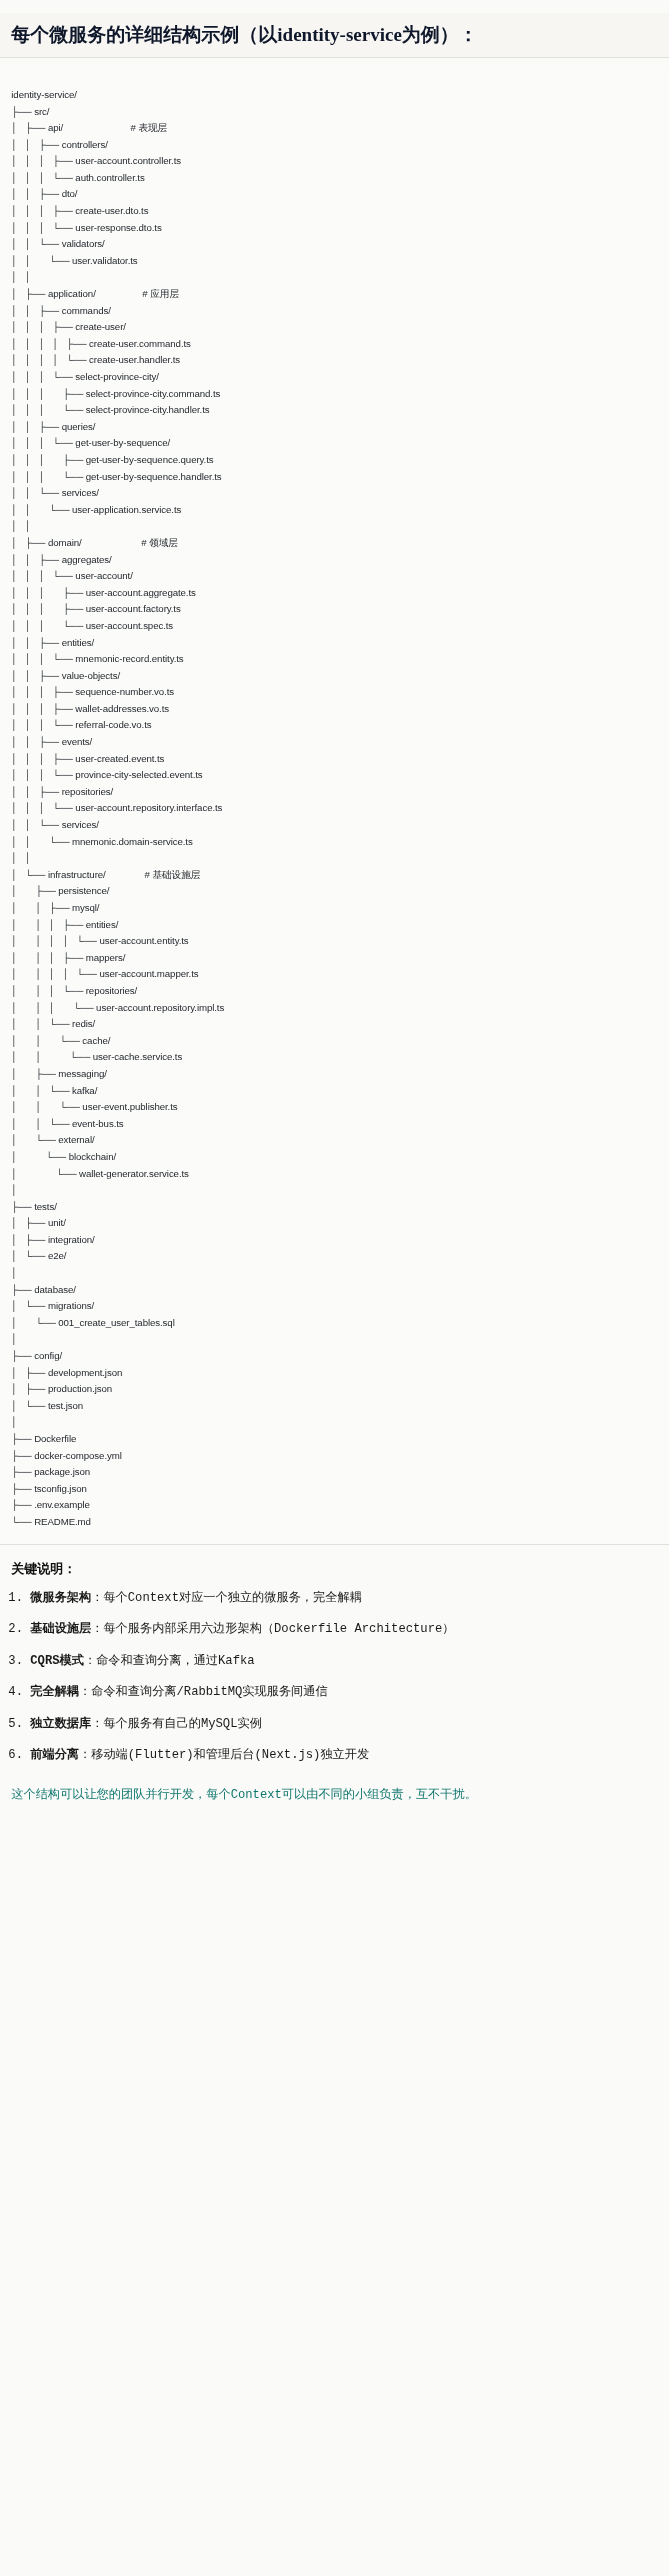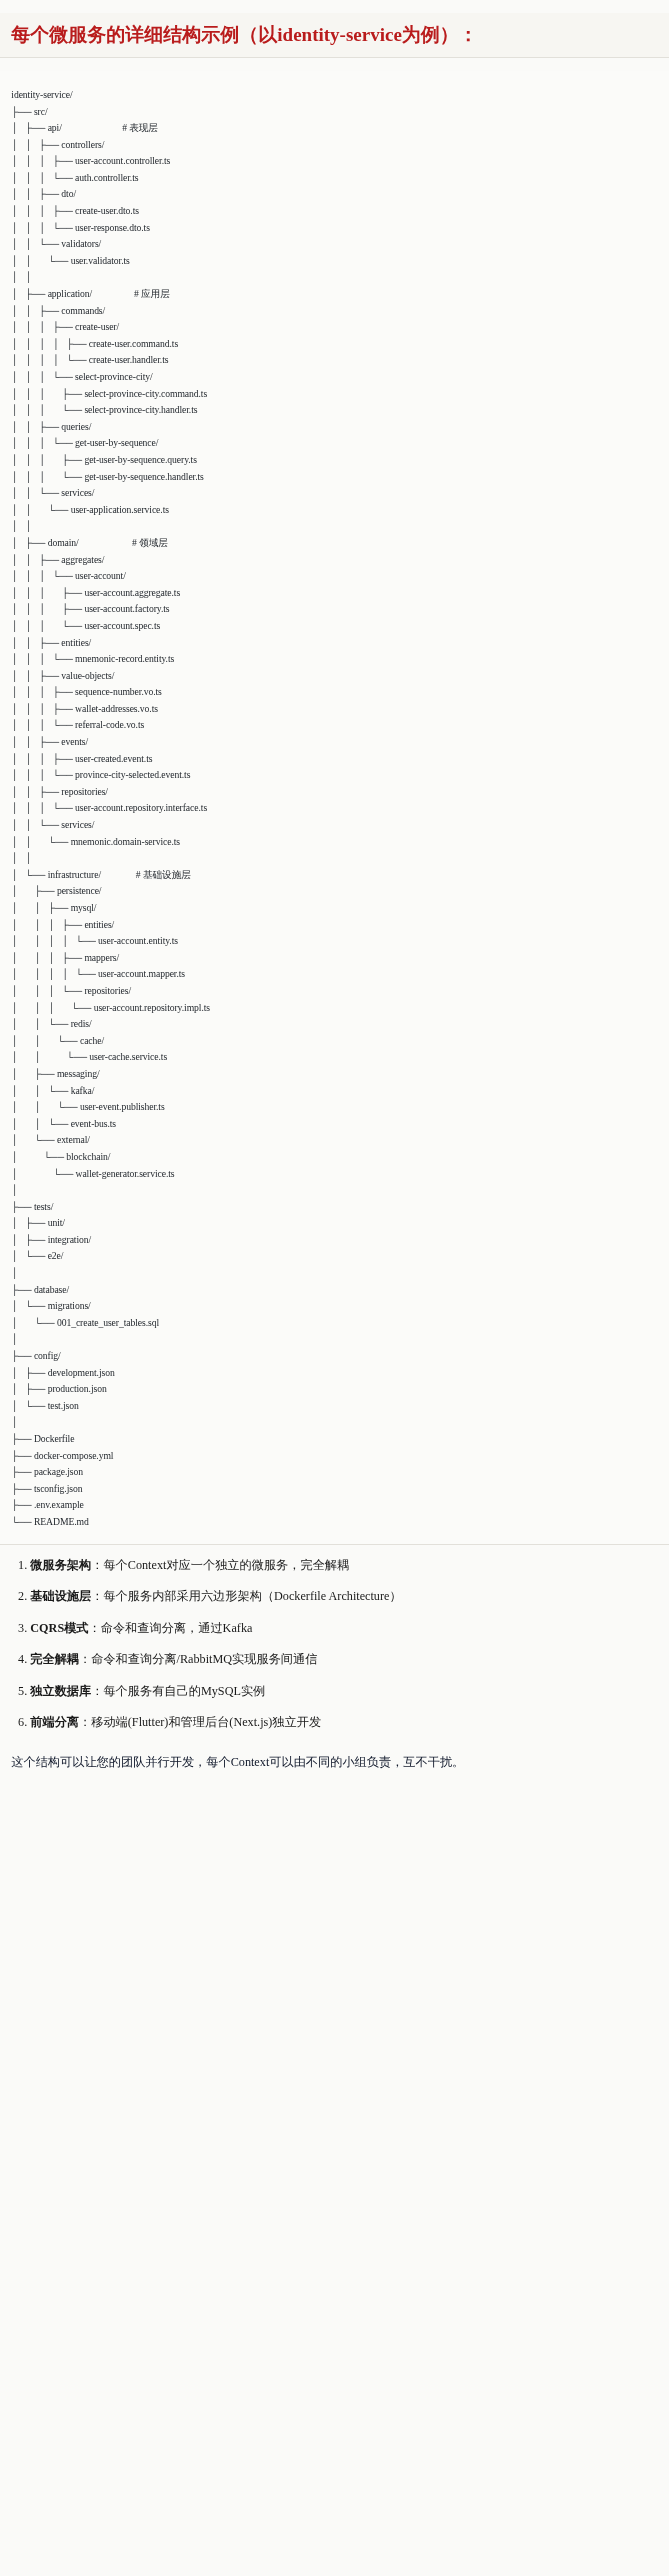--- a/index.html
+++ b/index.html
@@ -26,7 +26,7 @@
     font-weight: bold;
     font-size: 19px;
     line-height: 1.4;
-    color: #b91c1c;
+    color: #0f172a;
     padding: 8.8px 11.3px 8.8px 11.3px;
     background: #f7f6f2;
     border-bottom: 0.6px solid #e2e0da;

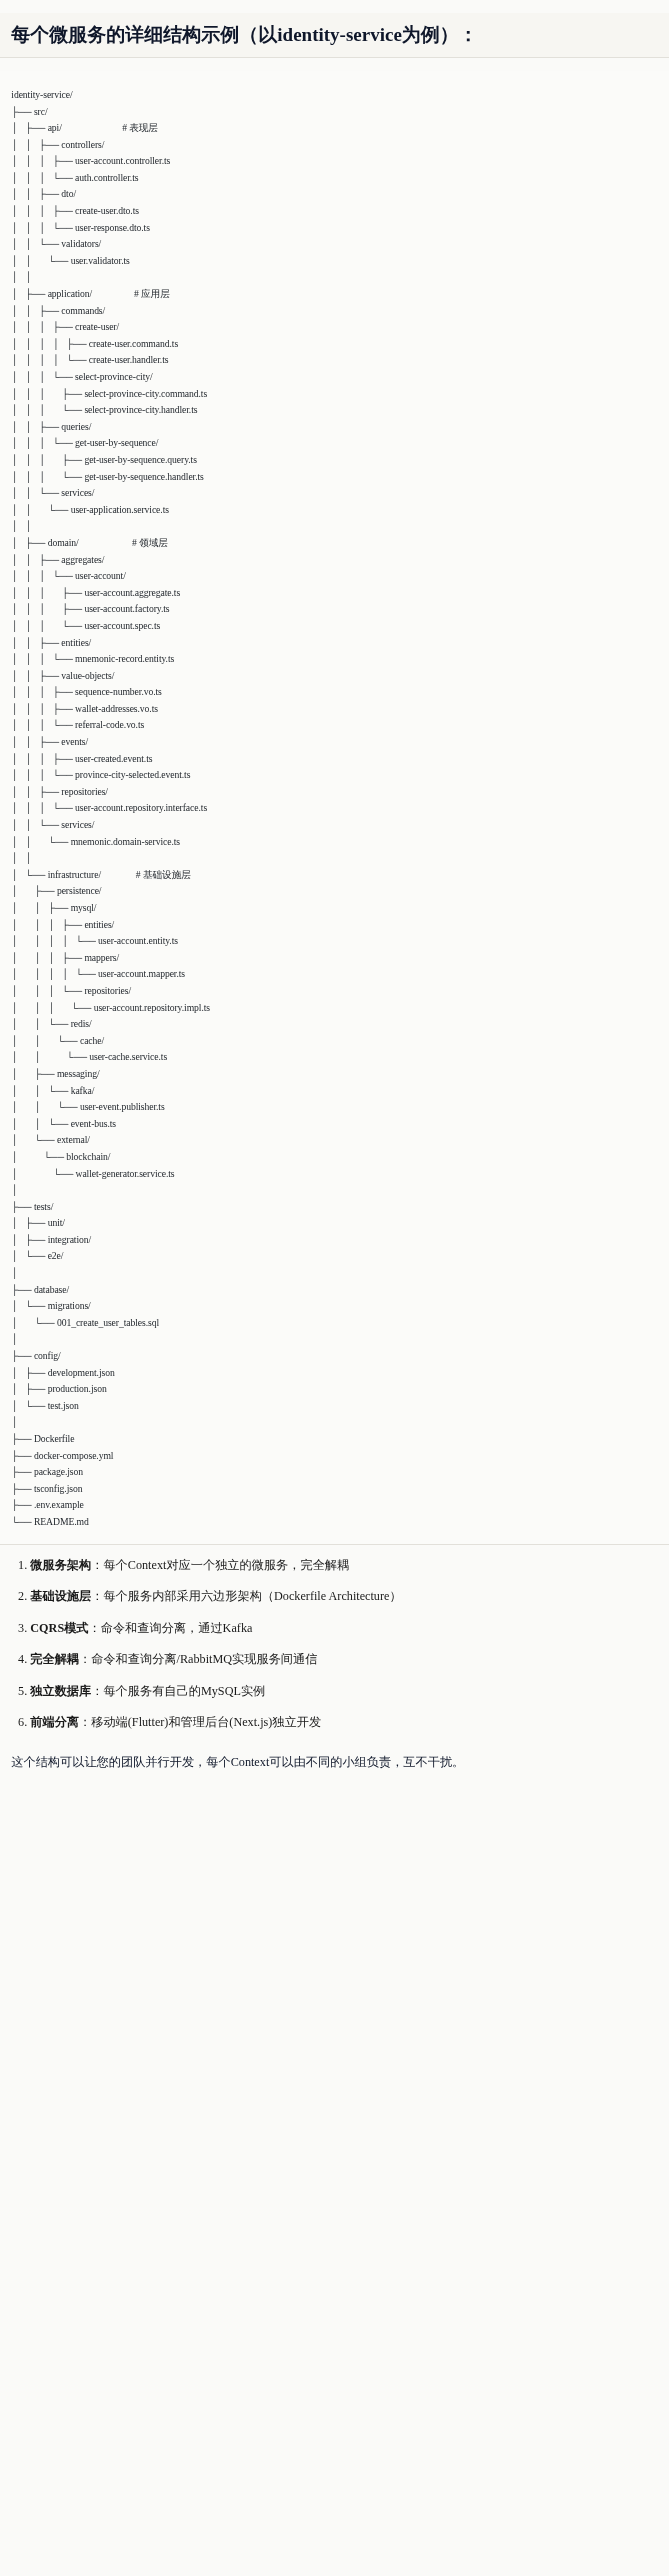--- a/index.html
+++ b/index.html
@@ -42,7 +42,7 @@
   }
   pre.tree {
     margin: 0;
-    font-family: Liberation Serif, serif;
+    font-family: Liberation Sans, sans-serif;
     font-size: 9.7px;
     line-height: 16.6px;
     color: #24292f;

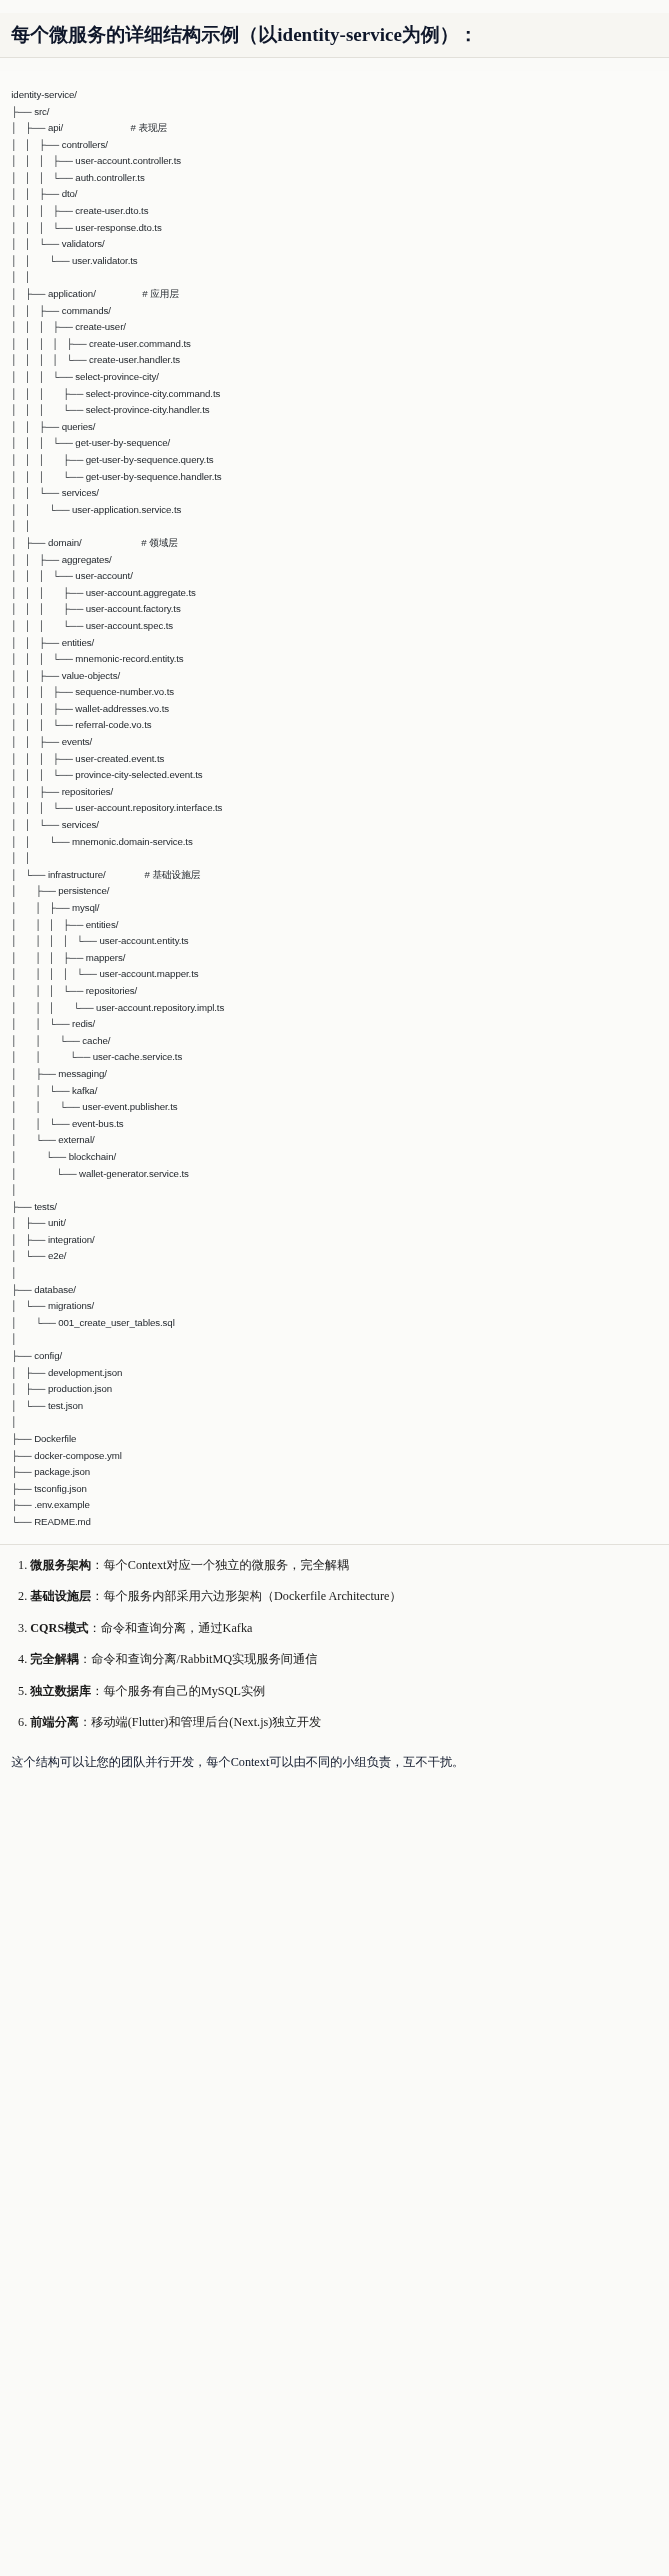--- a/index.html
+++ b/index.html
@@ -186,6 +186,7 @@
   </div>
 
   <div class="notes-block">
+    <div class="notes-title">关键说明：</div>
     <ol class="notes-list">
         <li><span class="note-term">微服务架构</span><span class="note-sep">：</span><span class="note-desc">每个Context对应一个独立的微服务，完全解耦</span></li>
         <li><span class="note-term">基础设施层</span><span class="note-sep">：</span><span class="note-desc">每个服务内部采用六边形架构（Dockerfile Architecture）</span></li>

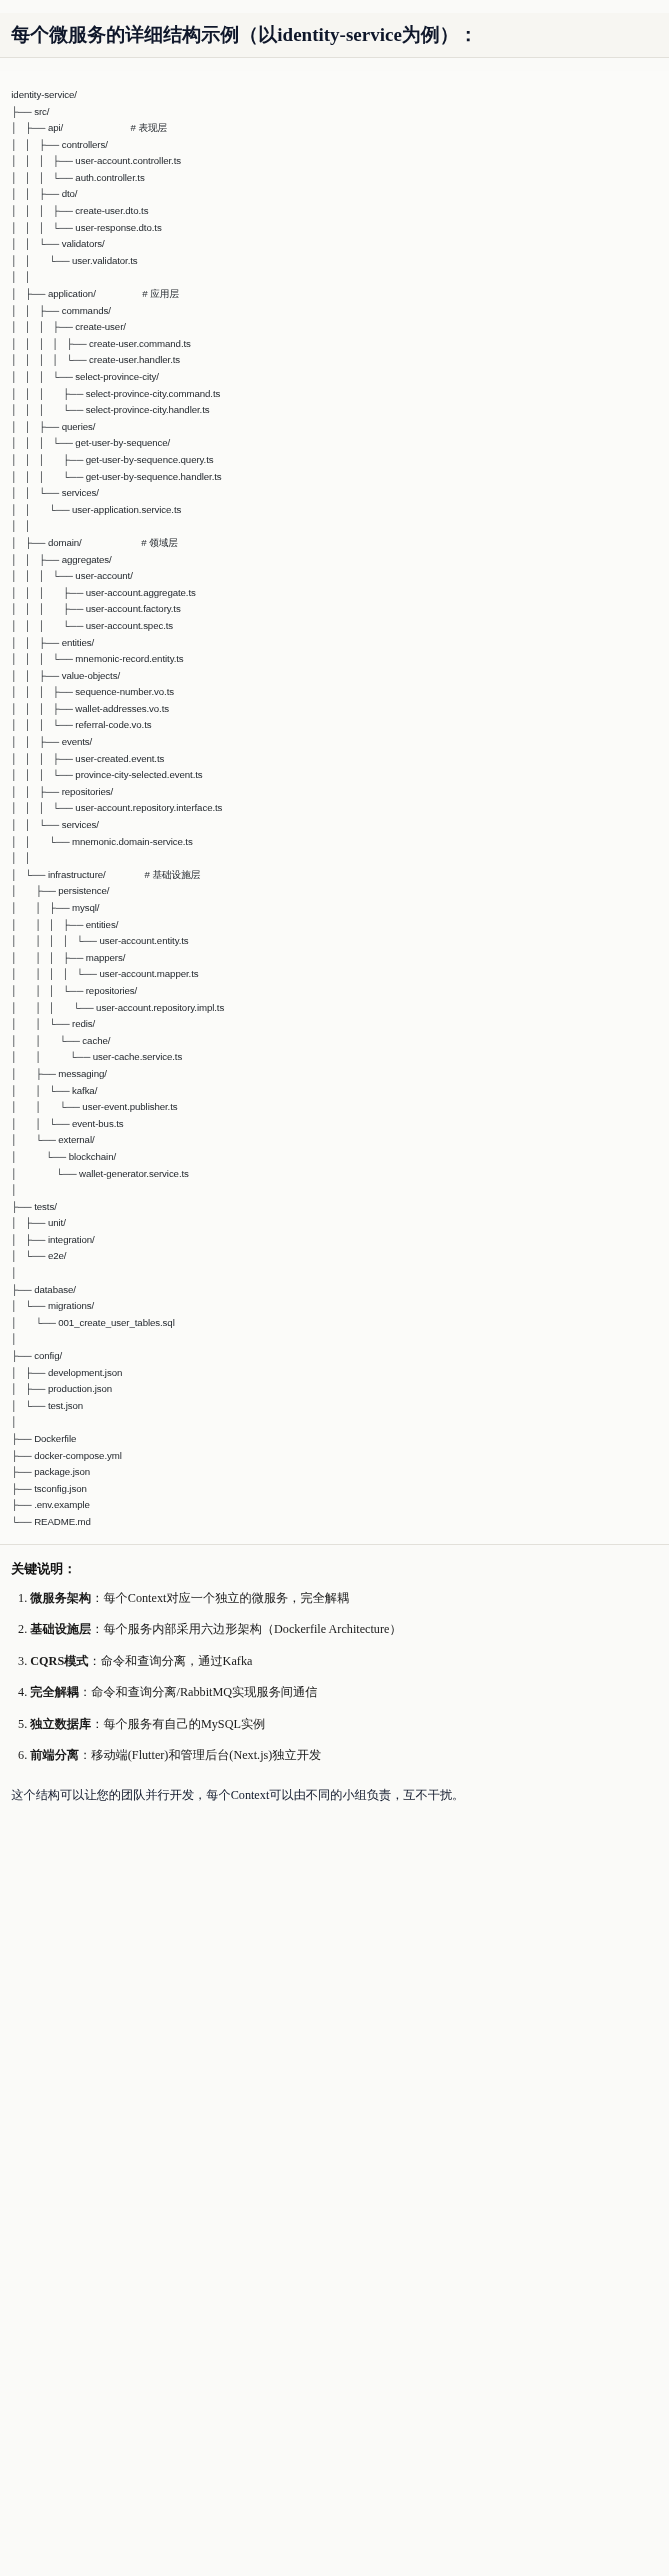--- a/index.html
+++ b/index.html
@@ -67,7 +67,7 @@
     margin: 0;
     padding: 0 0 0 19px;
     list-style: decimal;
-    font-family: Liberation Serif, serif;
+    font-family: Liberation Mono, monospace;
     font-size: 12.2px;
     color: #1a1a1a;
   }

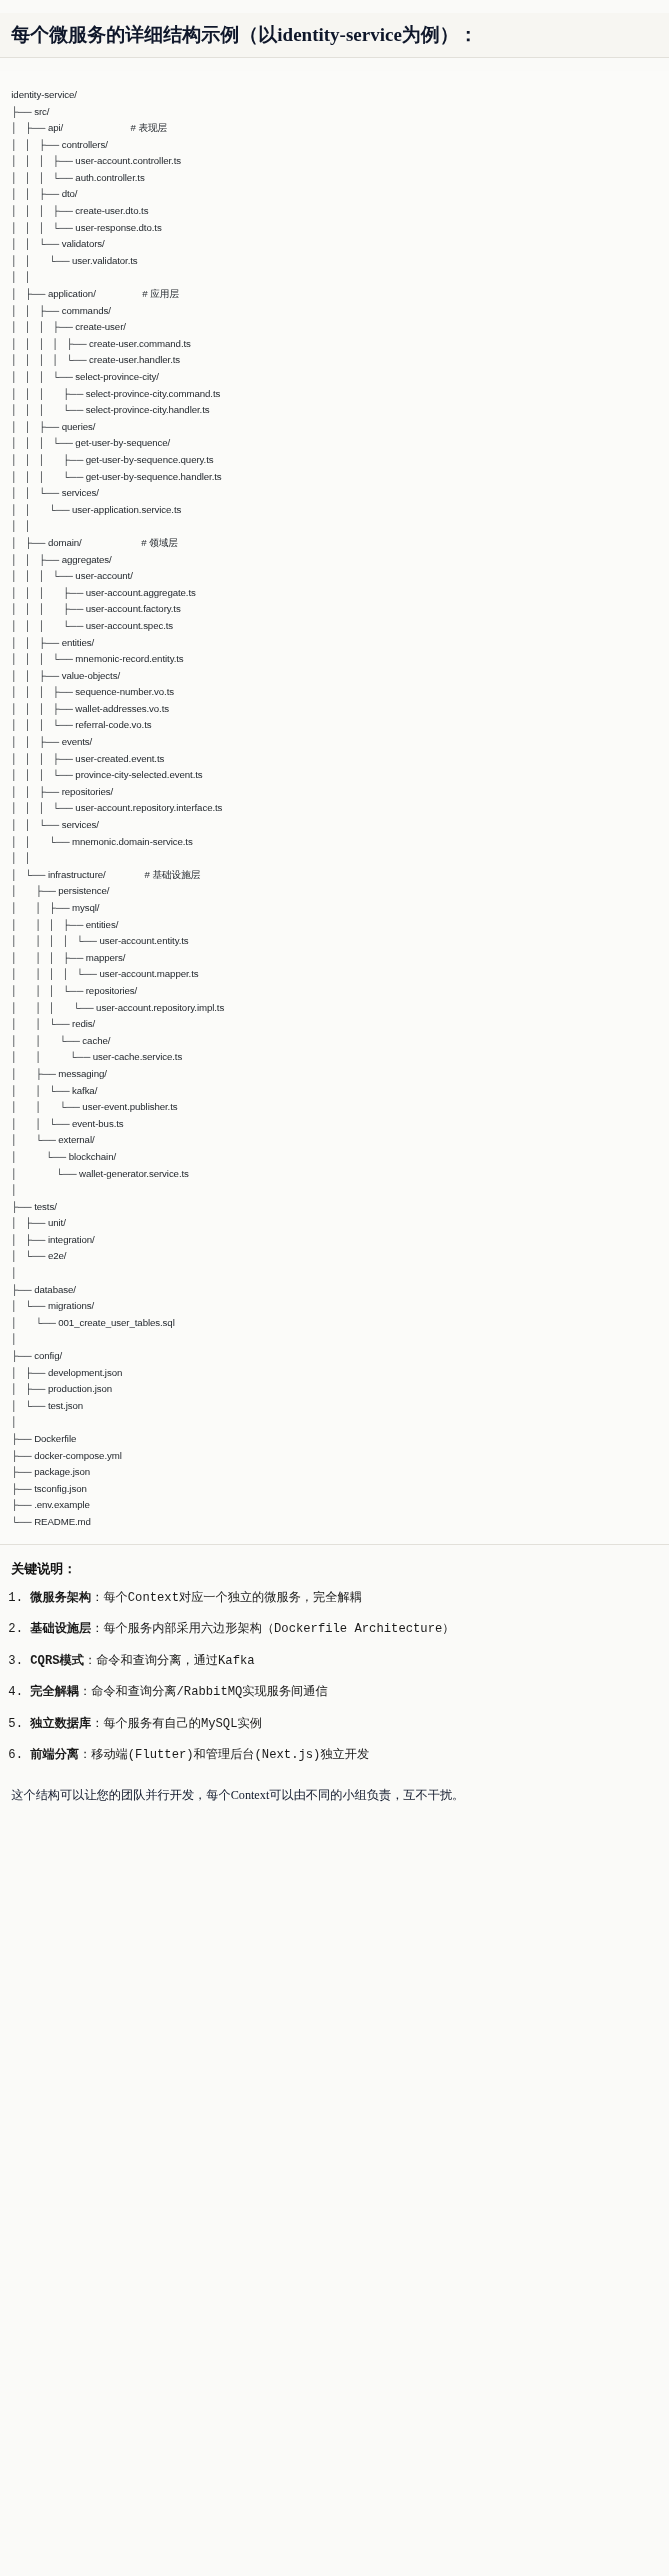--- a/index.html
+++ b/index.html
@@ -81,10 +81,10 @@
   .note-desc { }
 
   .closing-para {
-    font-family: Liberation Serif, serif;
+    font-family: Liberation Mono, monospace;
     font-size: 12.2px;
     line-height: 1.5;
-    color: #0f172a;
+    color: #0f766e;
     margin: 21px 0 0 0;
   }
 </style>

